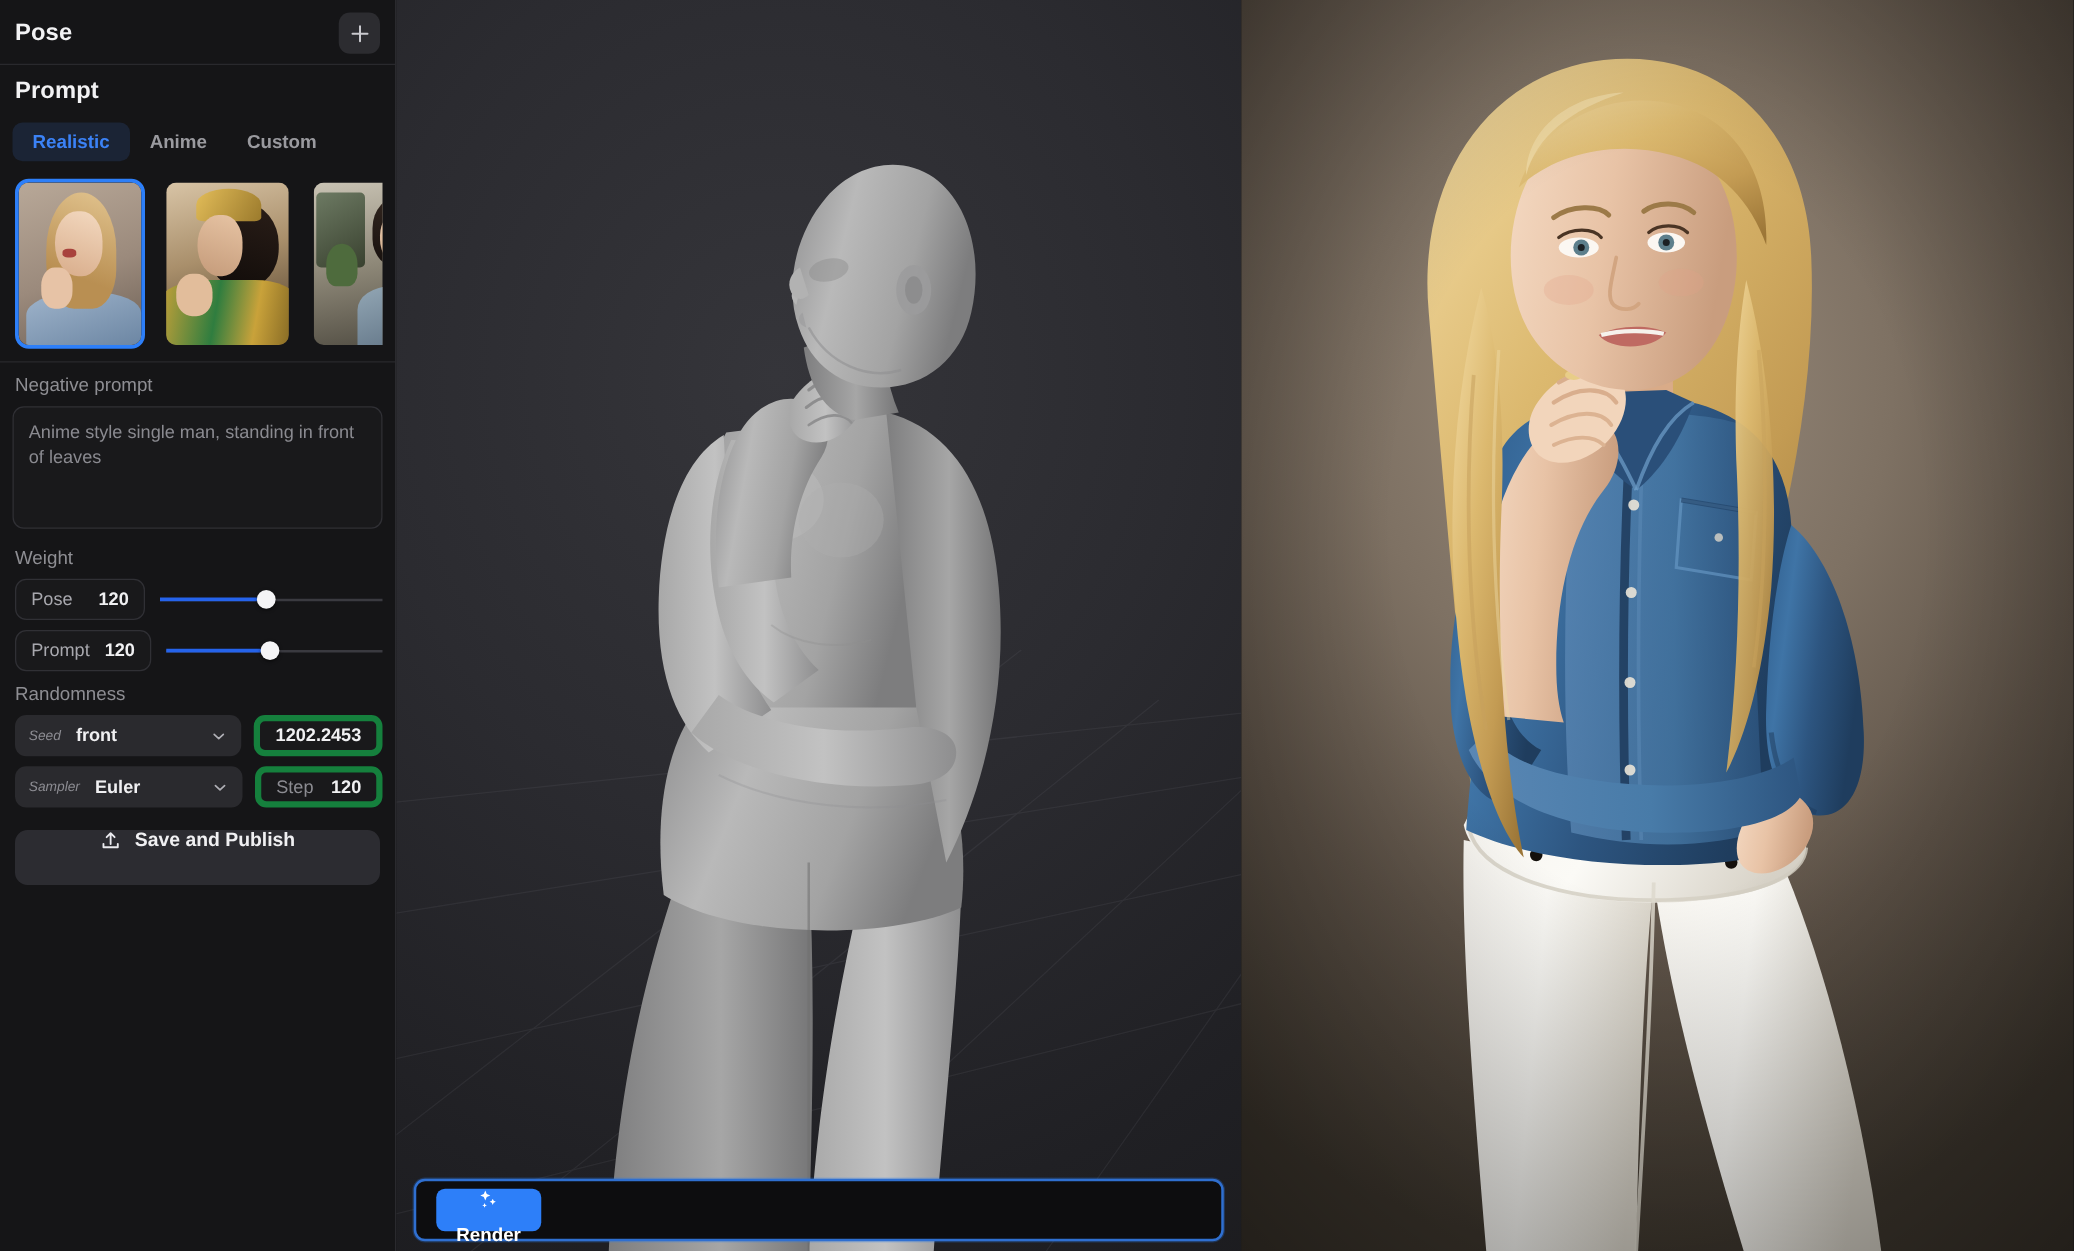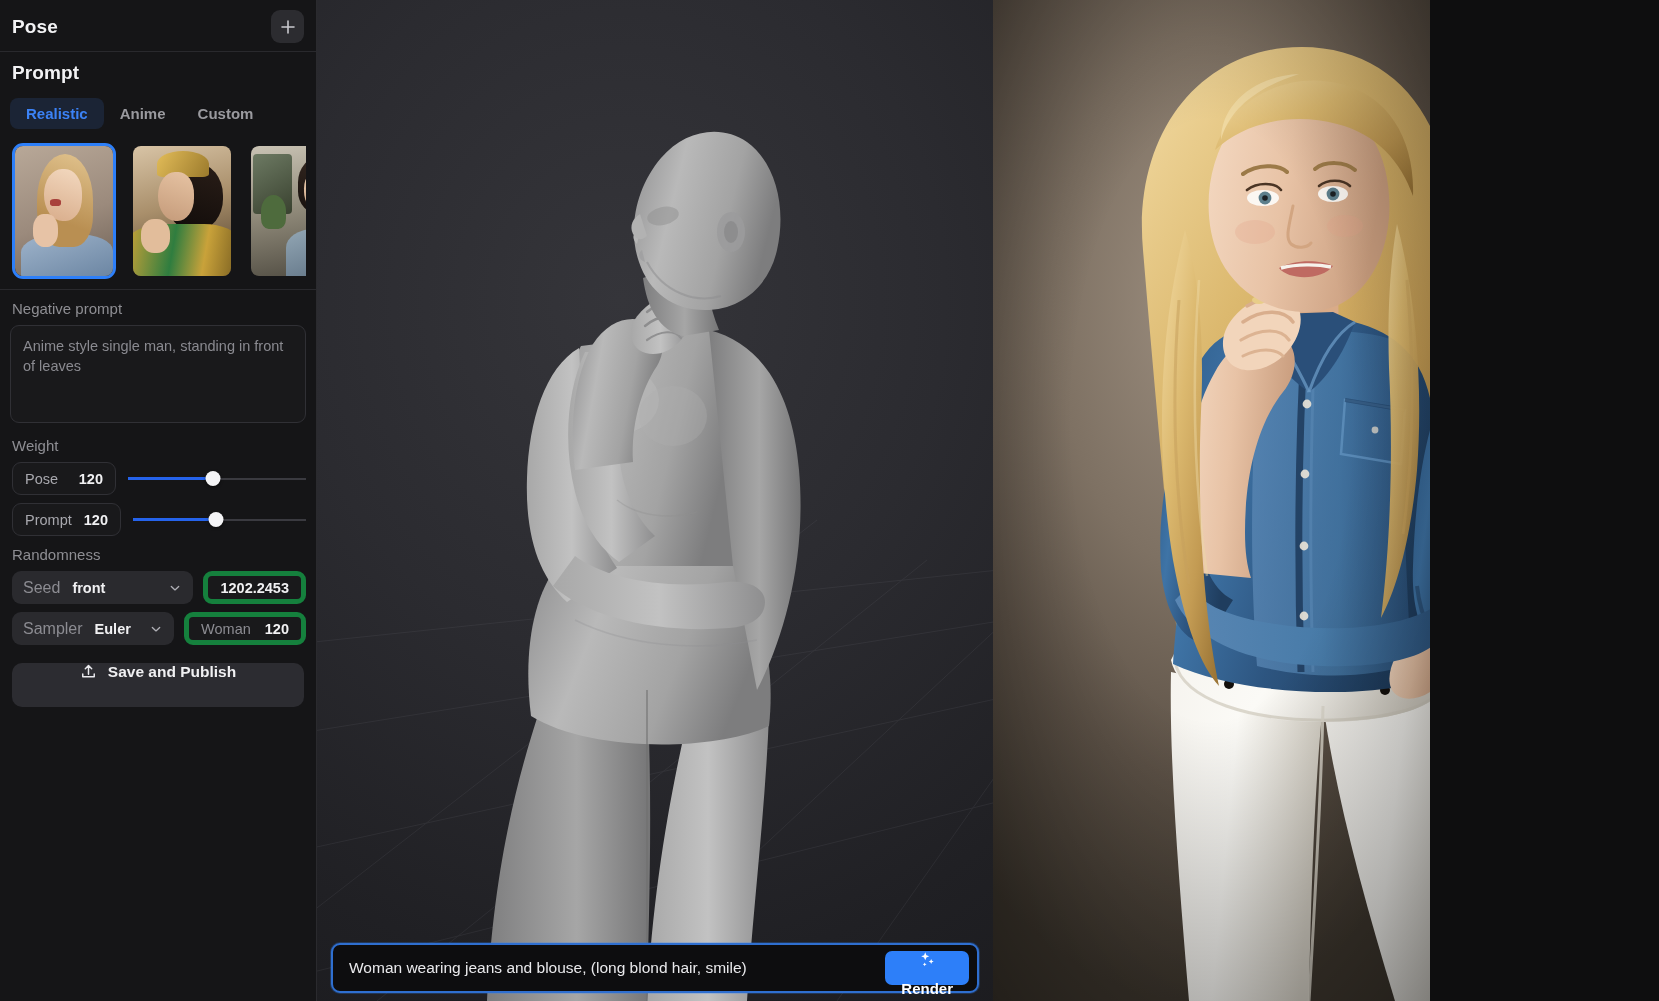--- a/index.html
+++ b/index.html
@@ -10,7 +10,7 @@
     font-family: "Liberation Sans", sans-serif;
     overflow: hidden;
   }
-  #app { display: flex; width: 1430px; height: 1001px; border-radius: 27px; }
+  #app { display: flex; width: 1659px; height: 1001px; border-radius: 27px; }
 
   
   #sidebar {

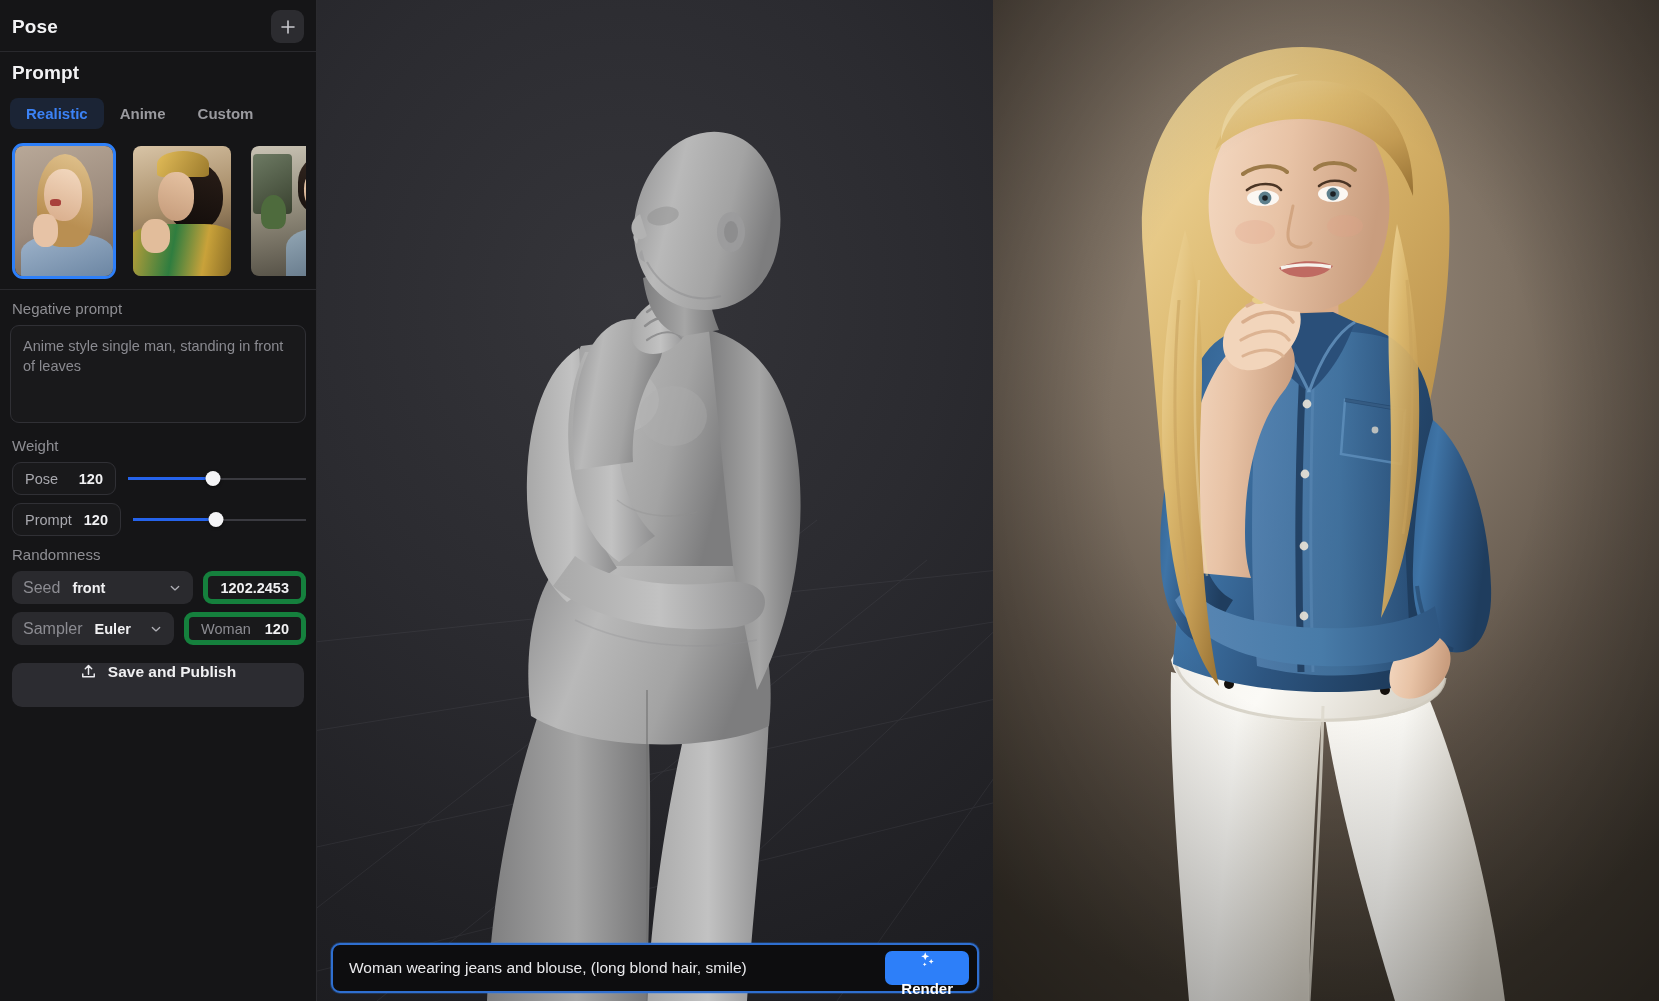--- a/index.html
+++ b/index.html
@@ -148,7 +148,7 @@
     background: #2a2a2e; border-radius: 9px;
     height: 33px; padding: 0 11px; flex: 1 1 auto; cursor: pointer;
   }
-  .sel .k { font-size: 16px; color: #8c8c92; }
+  .sel .k { font-size: 11px; color: #8c8c92; font-style: italic; }
   .sel .v { font-size: 14.5px; color: #f0f0f2; font-weight: bold; }
   .sel .chev { margin-left: auto; display: flex; }
   .num {

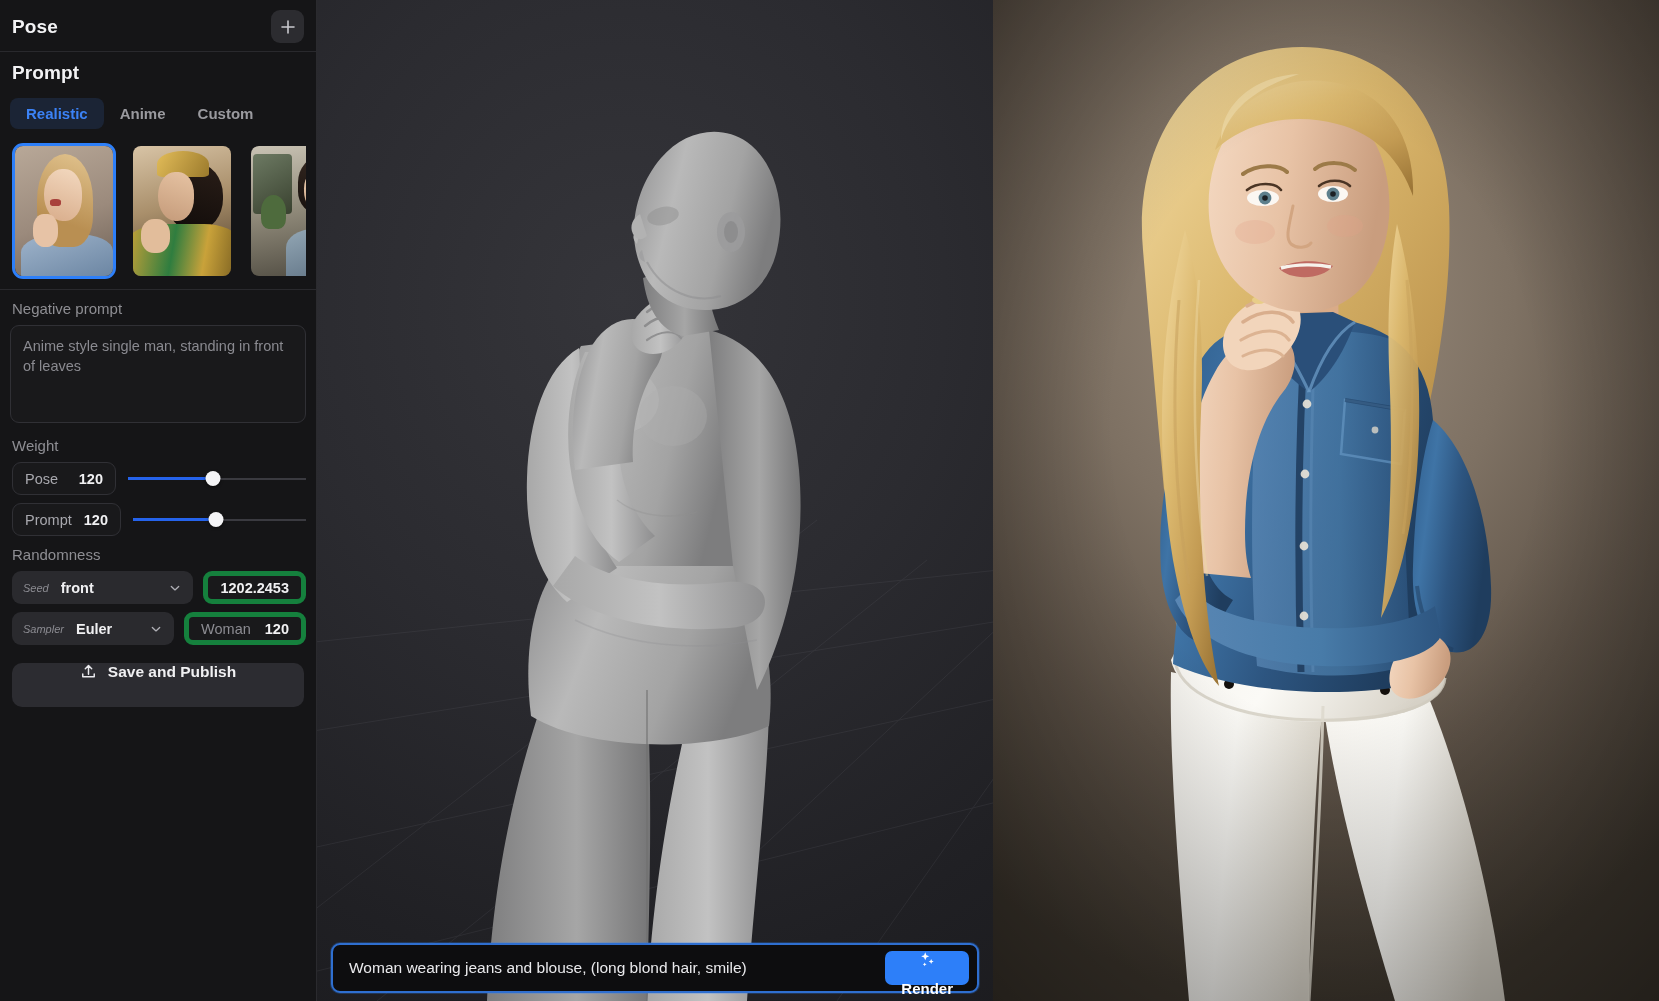--- a/index.html
+++ b/index.html
@@ -338,7 +338,7 @@
           </span>
         </div>
         <div class="num">
-          <span class="k">Woman</span>
+          <span class="k">Step</span>
           <span class="v">120</span>
         </div>
       </div>

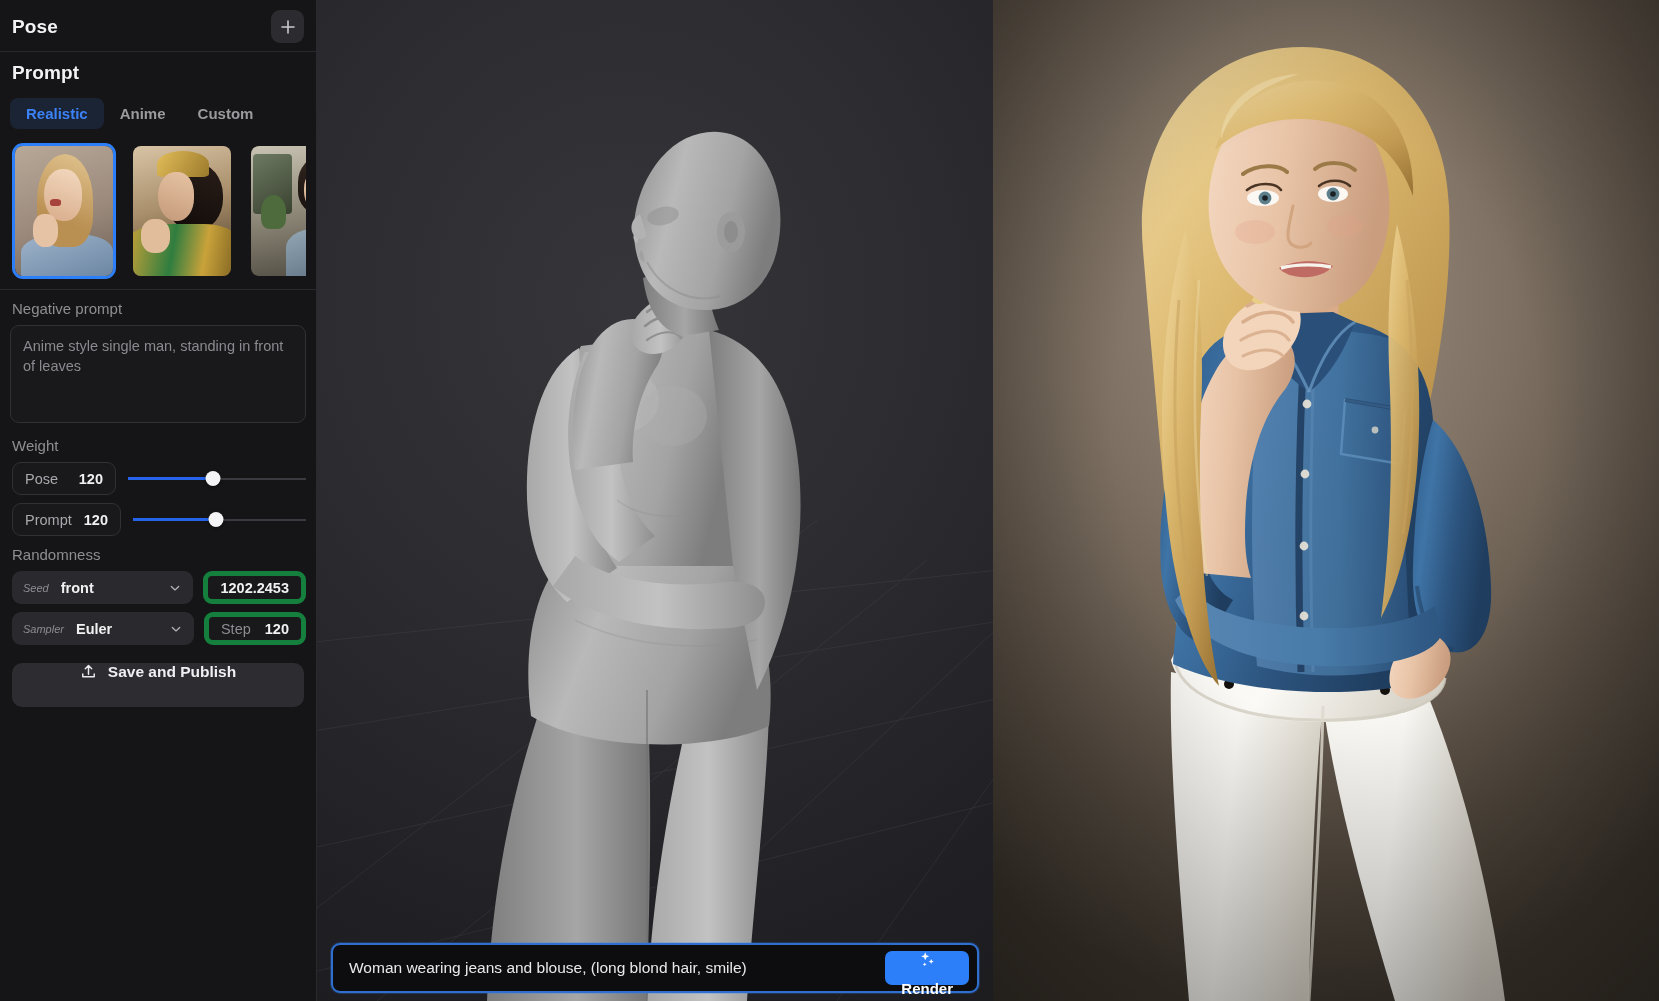--- a/index.html
+++ b/index.html
@@ -441,7 +441,6 @@
     </svg>
 
     <div id="promptbar">
-      <input id="prompt-input" type="text" value="Woman wearing jeans and blouse, (long blond hair, smile)" style="">
       <button id="render-btn">
         <span>
           <svg width="17" height="17" viewBox="0 0 18 18">

